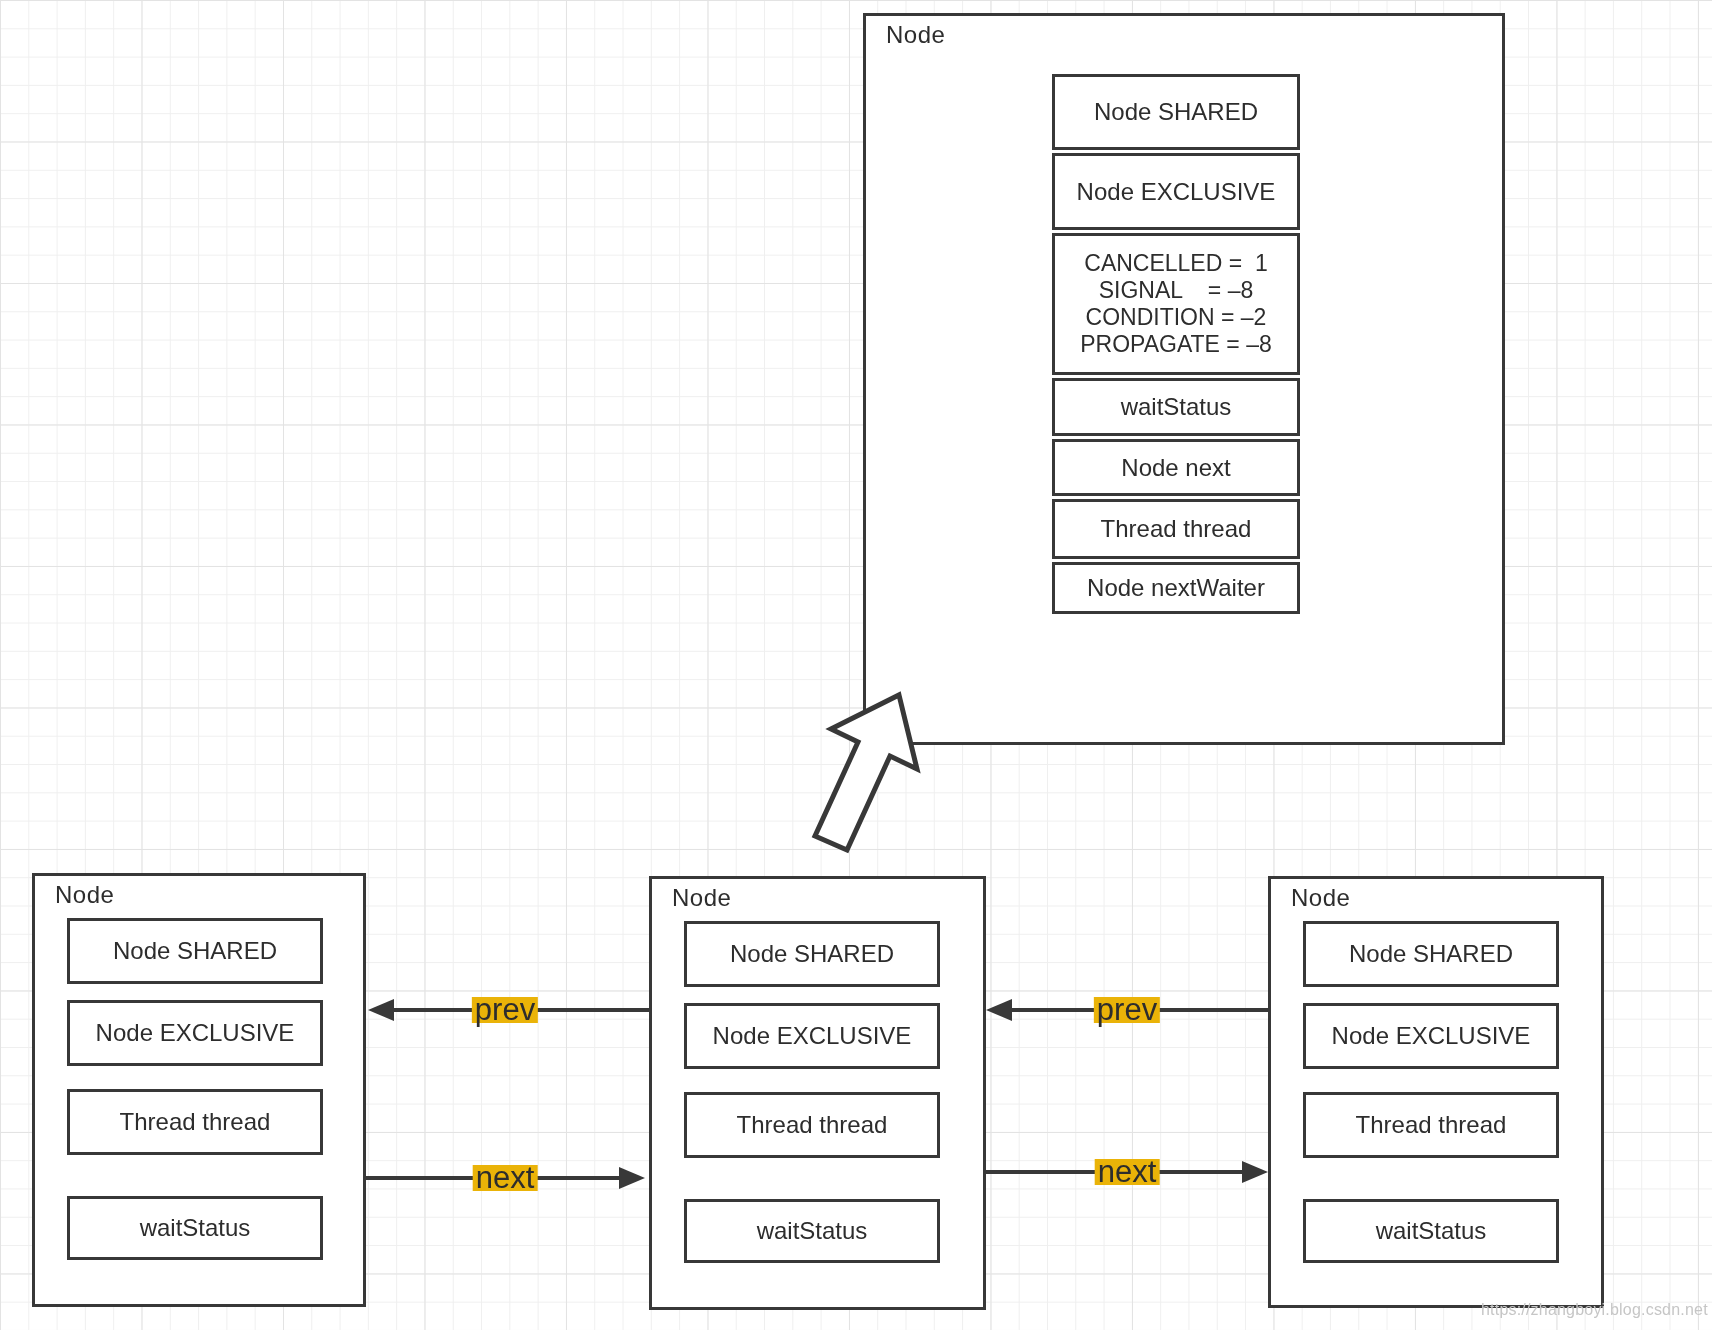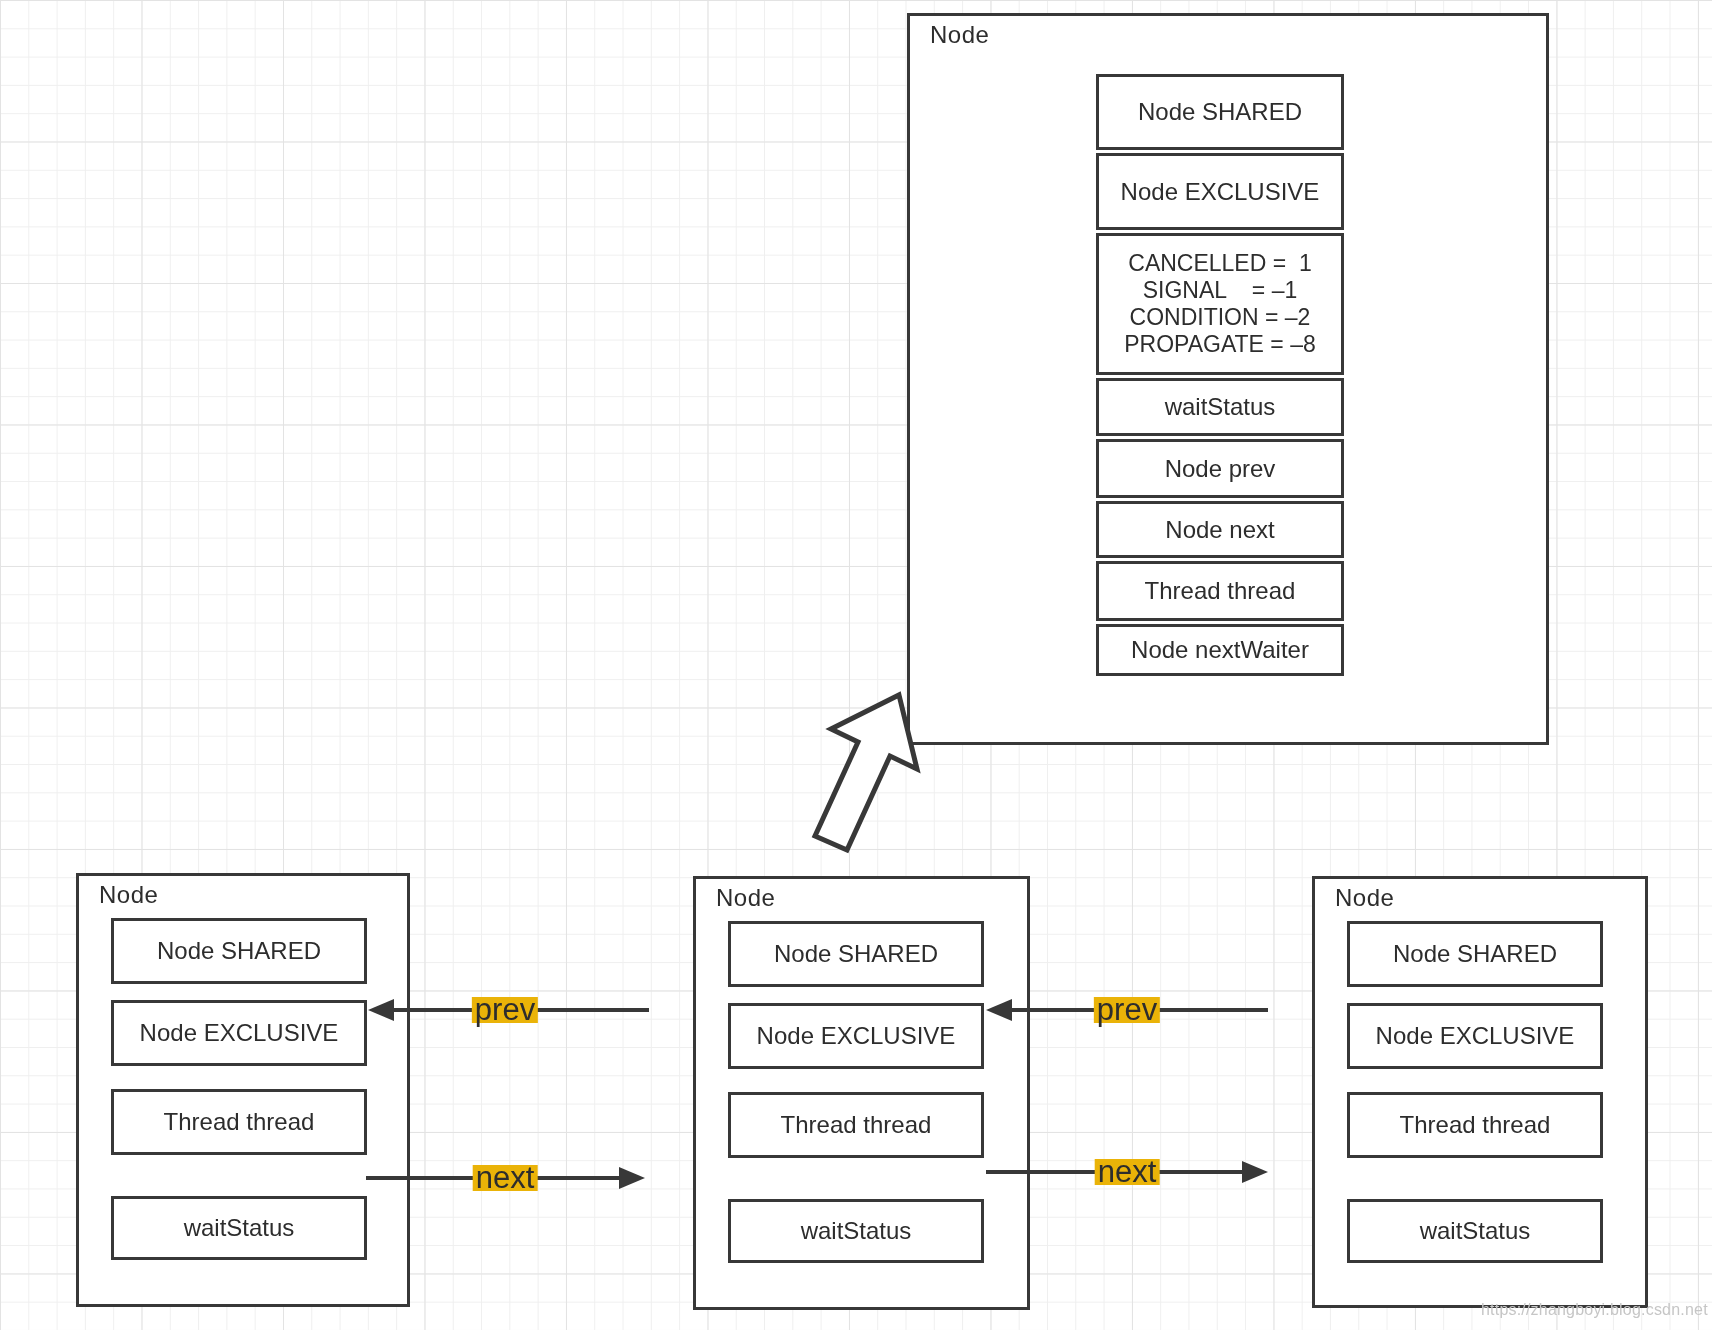--- a/index.html
+++ b/index.html
@@ -22,7 +22,6 @@
     position: absolute;
     background: #ffffff;
     border: 3px solid var(--line, #383838);
-    margin-left: 44px;
   }
   .node-title {
     position: absolute;

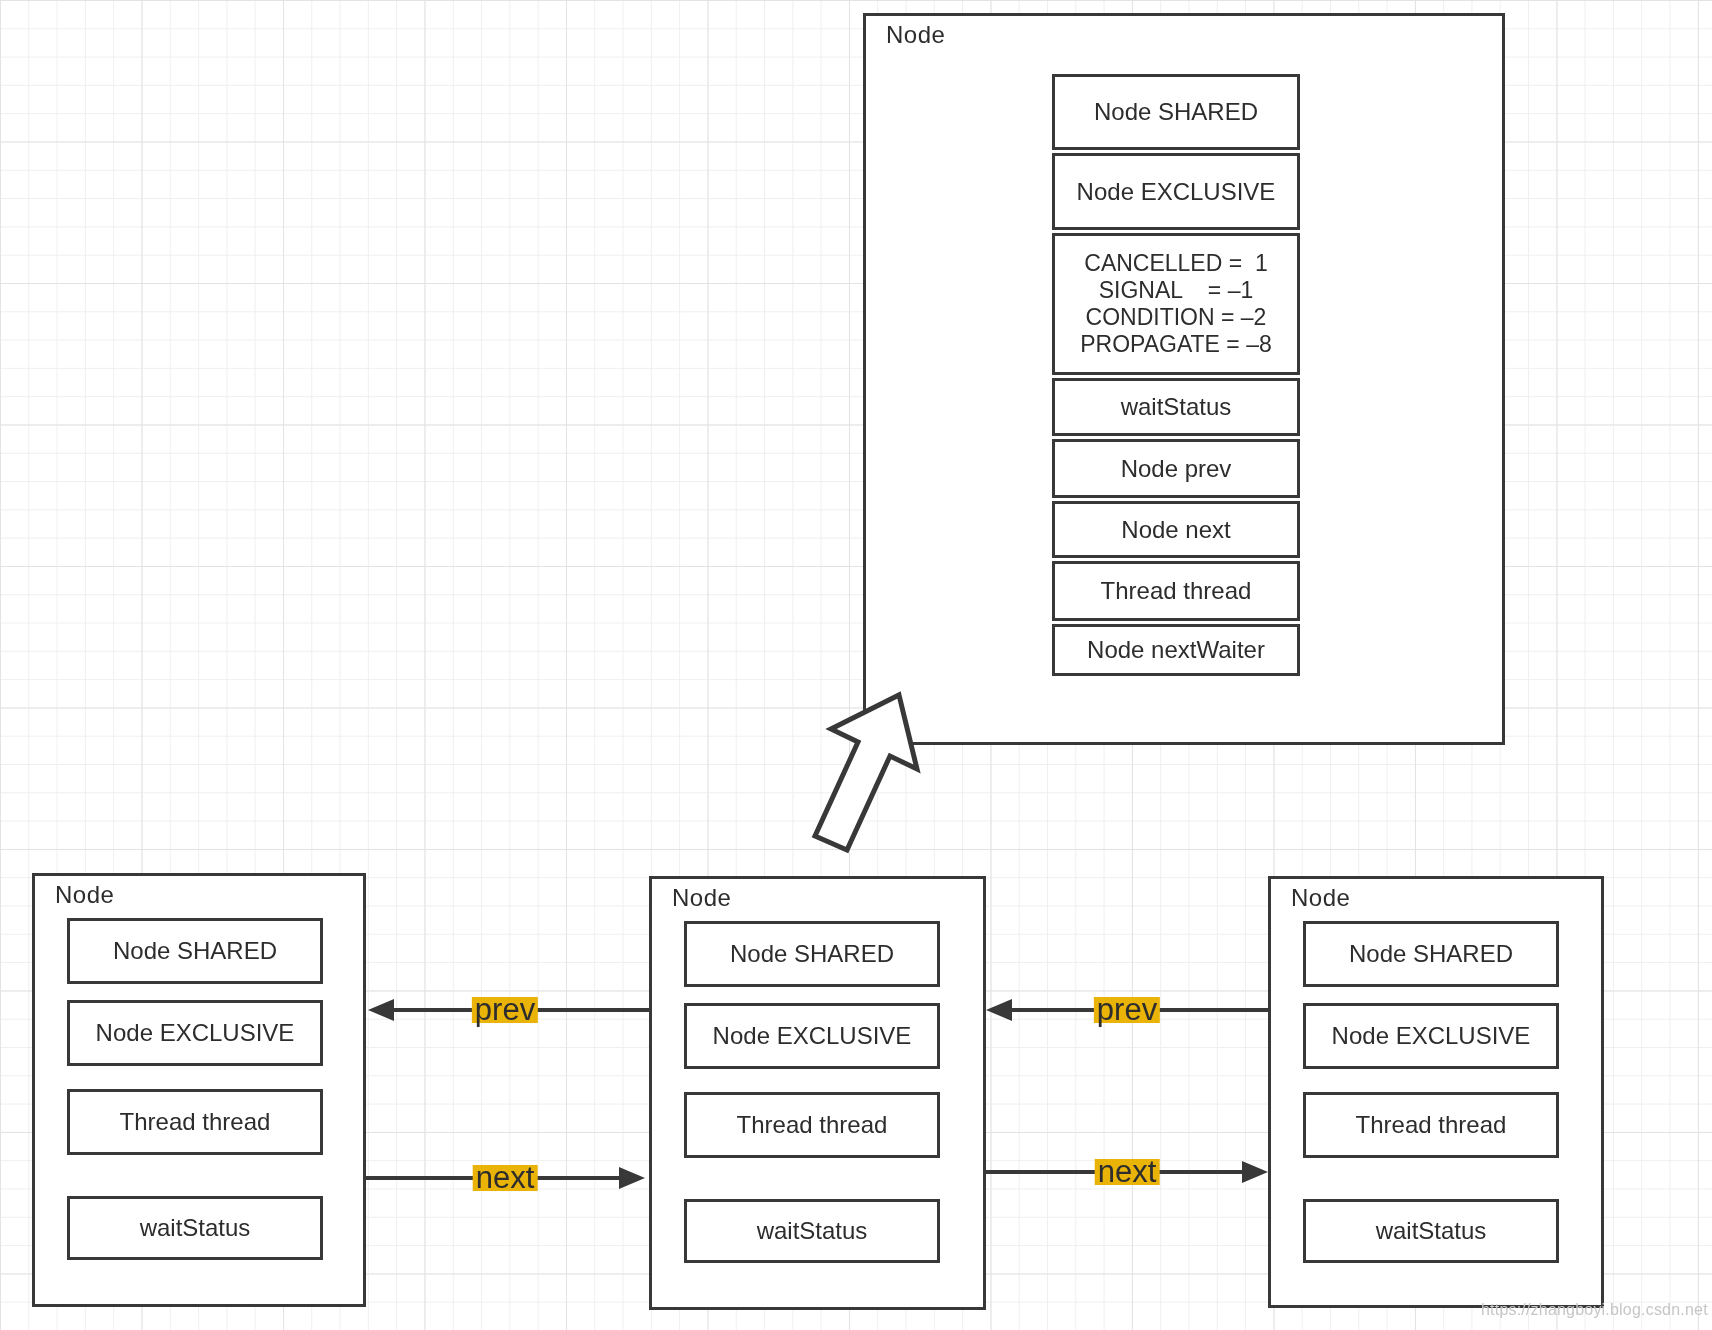--- a/index.html
+++ b/index.html
@@ -134,7 +134,7 @@
     <div class="dcell" style="height:77px">Node EXCLUSIVE</div>
     <div class="dcell dconst" style="height:142px">
       <div>CANCELLED =  1</div>
-      <div>SIGNAL    = –1</div>
+      <div>SIGNAL    = –8</div>
       <div>CONDITION = –2</div>
       <div>PROPAGATE = –8</div>
     </div>

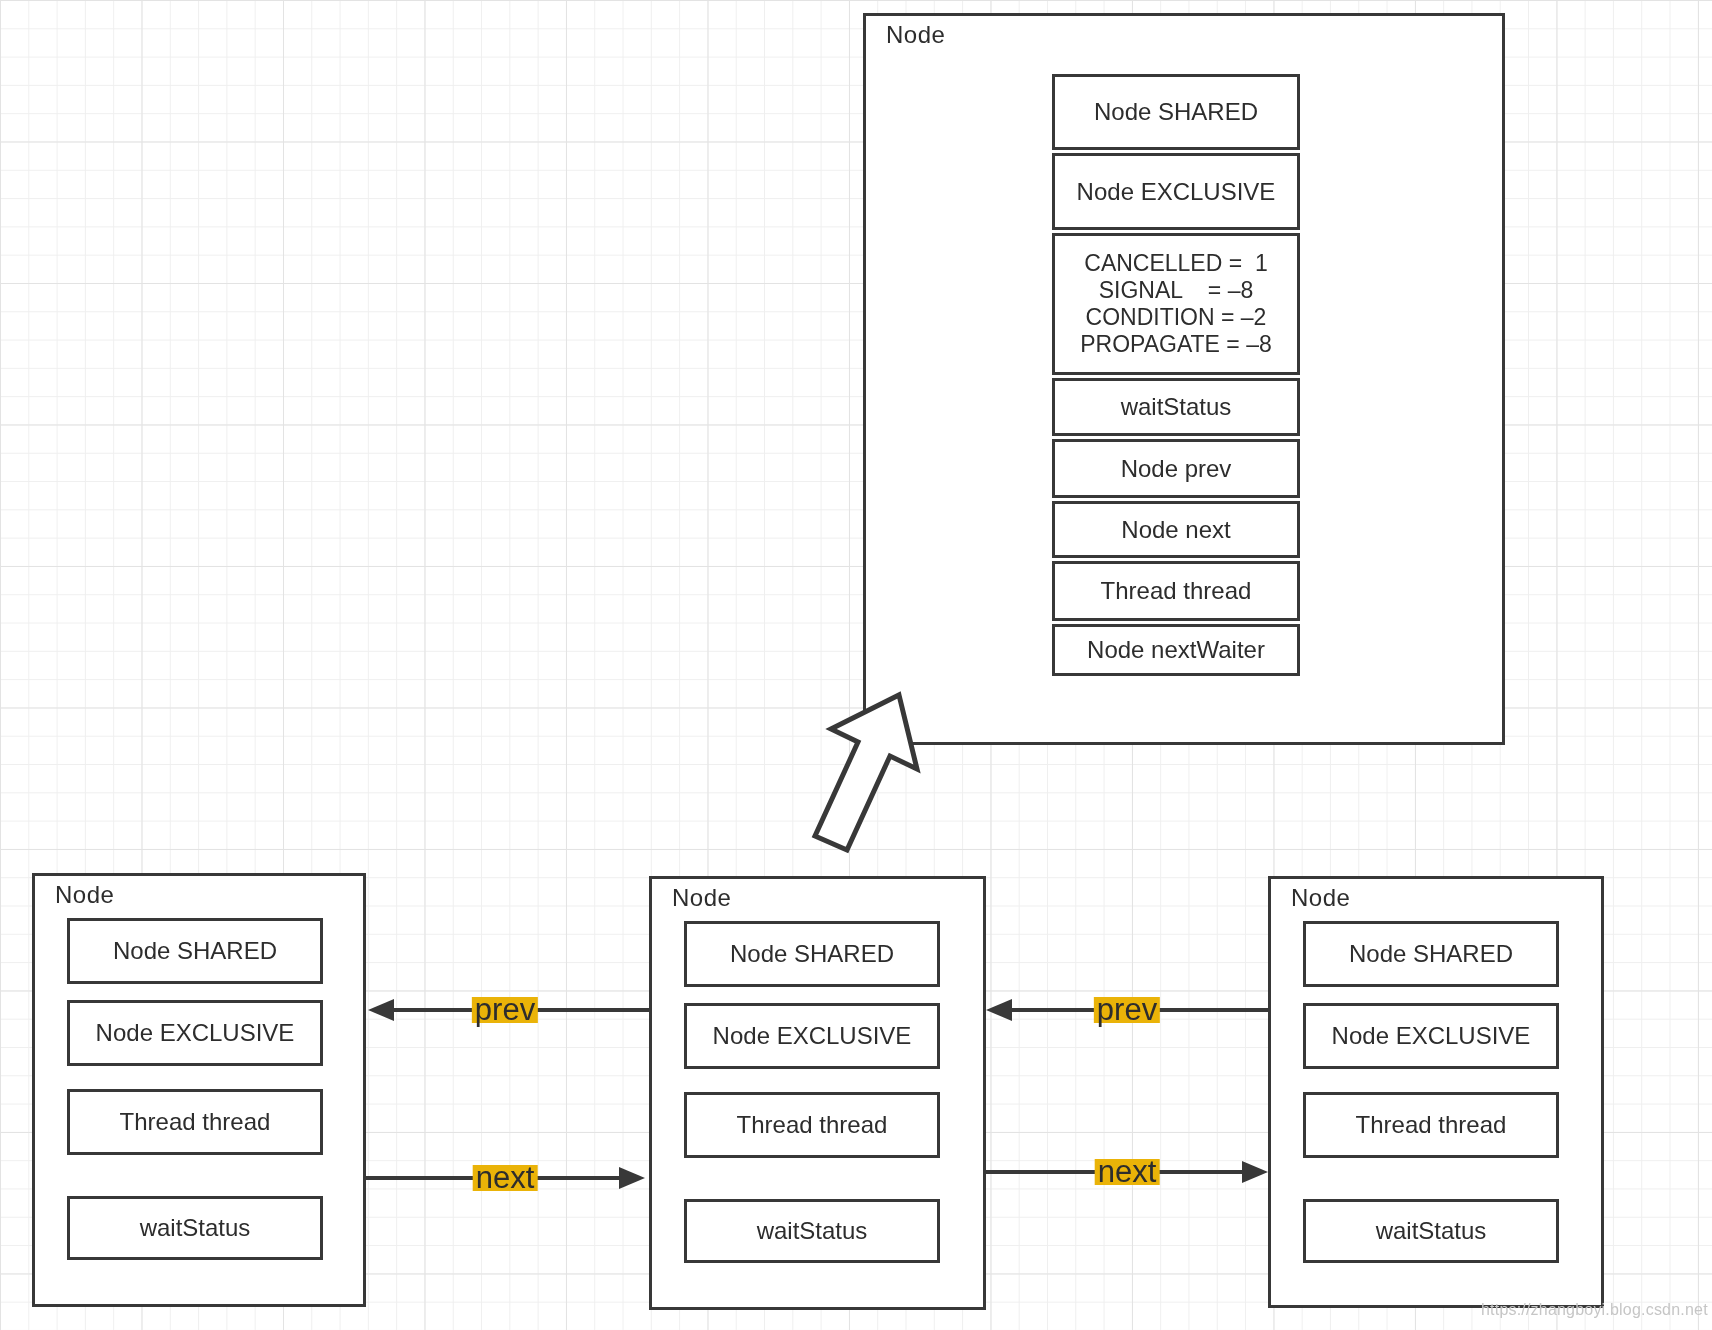--- a/index.html
+++ b/index.html
@@ -139,7 +139,6 @@
       <div>PROPAGATE = –8</div>
     </div>
     <div class="dcell" style="height:58px">waitStatus</div>
-    <div class="dcell" style="height:59px">Node prev</div>
     <div class="dcell" style="height:57px">Node next</div>
     <div class="dcell" style="height:60px">Thread thread</div>
     <div class="dcell" style="height:52px">Node nextWaiter</div>

